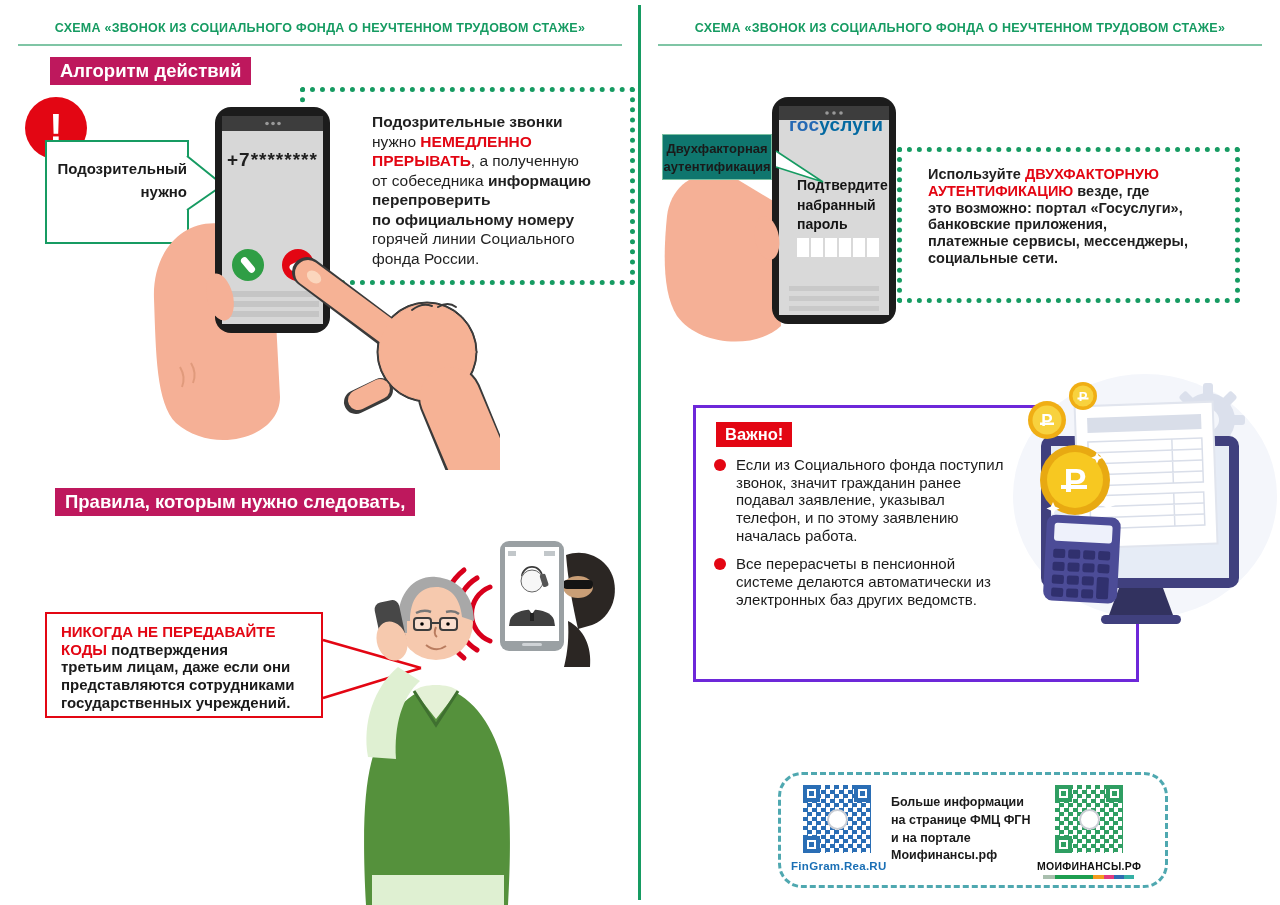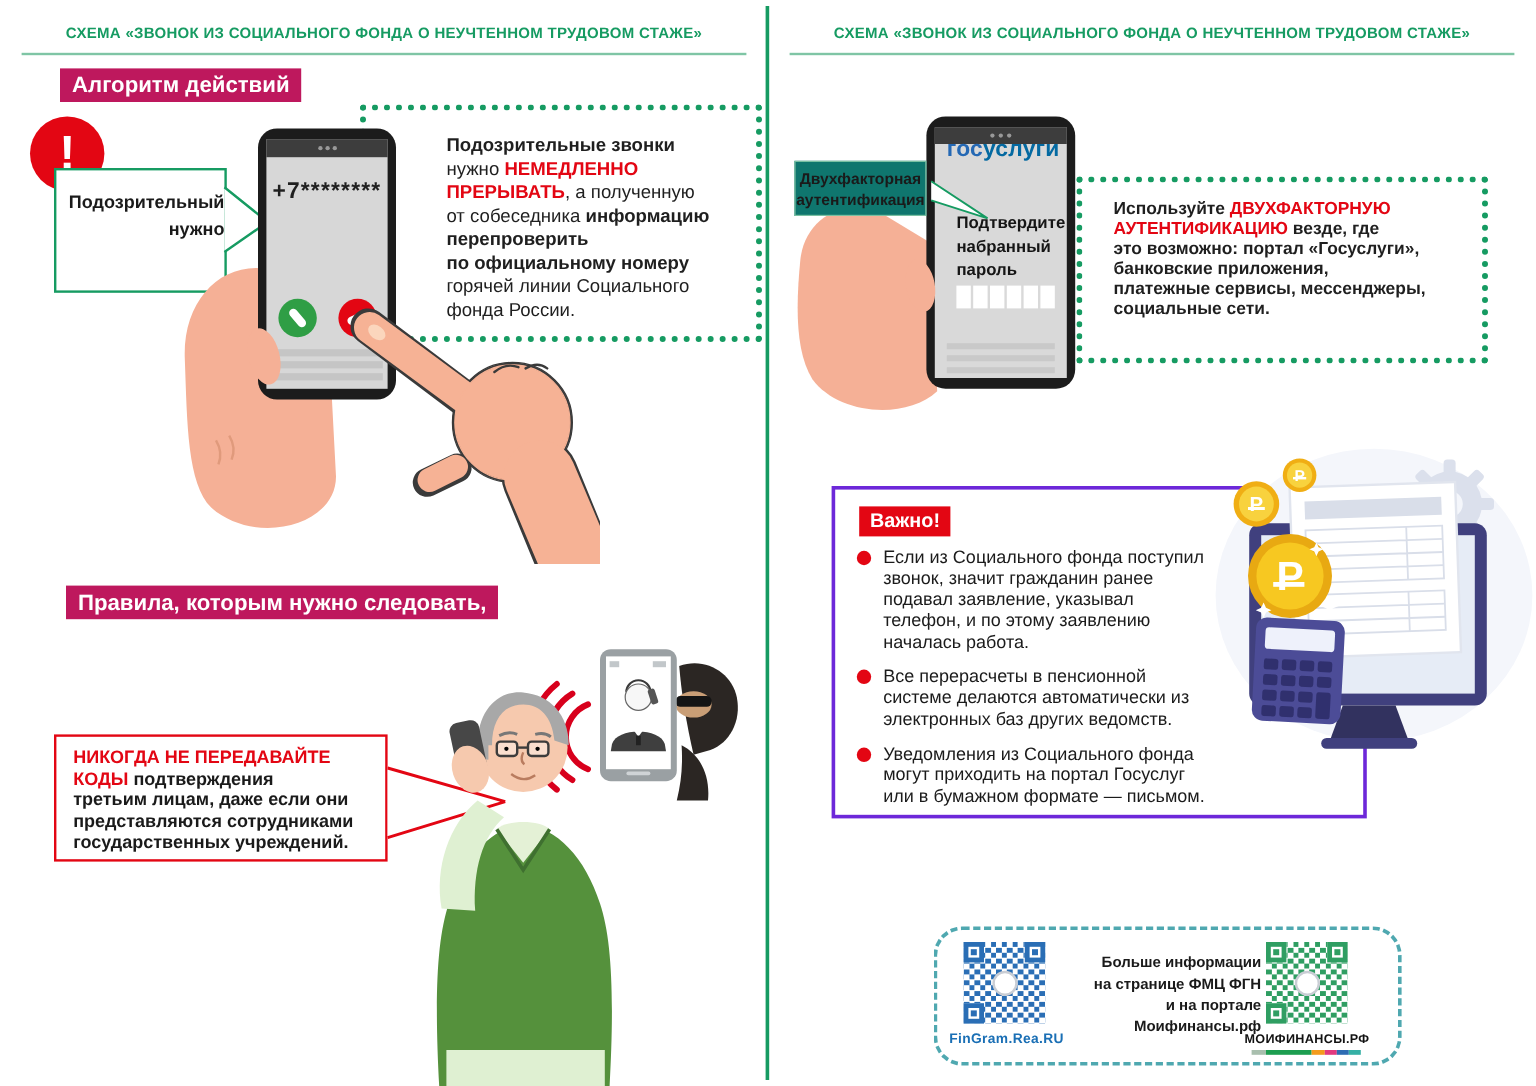--- a/index.html
+++ b/index.html
@@ -245,10 +245,6 @@
         <div class="imp-dot"></div>
         <div class="imp-txt">Все перерасчеты в пенсионной системе делаются автоматически из электронных баз других ведомств.</div>
       </div>
-      <div class="imp-row">
-        <div class="imp-dot"></div>
-        <div class="imp-txt">Уведомления из Социального фонда могут приходить на портал Госуслуг или в бумажном формате — письмом.</div>
-      </div>
     </div>
   </div>
 

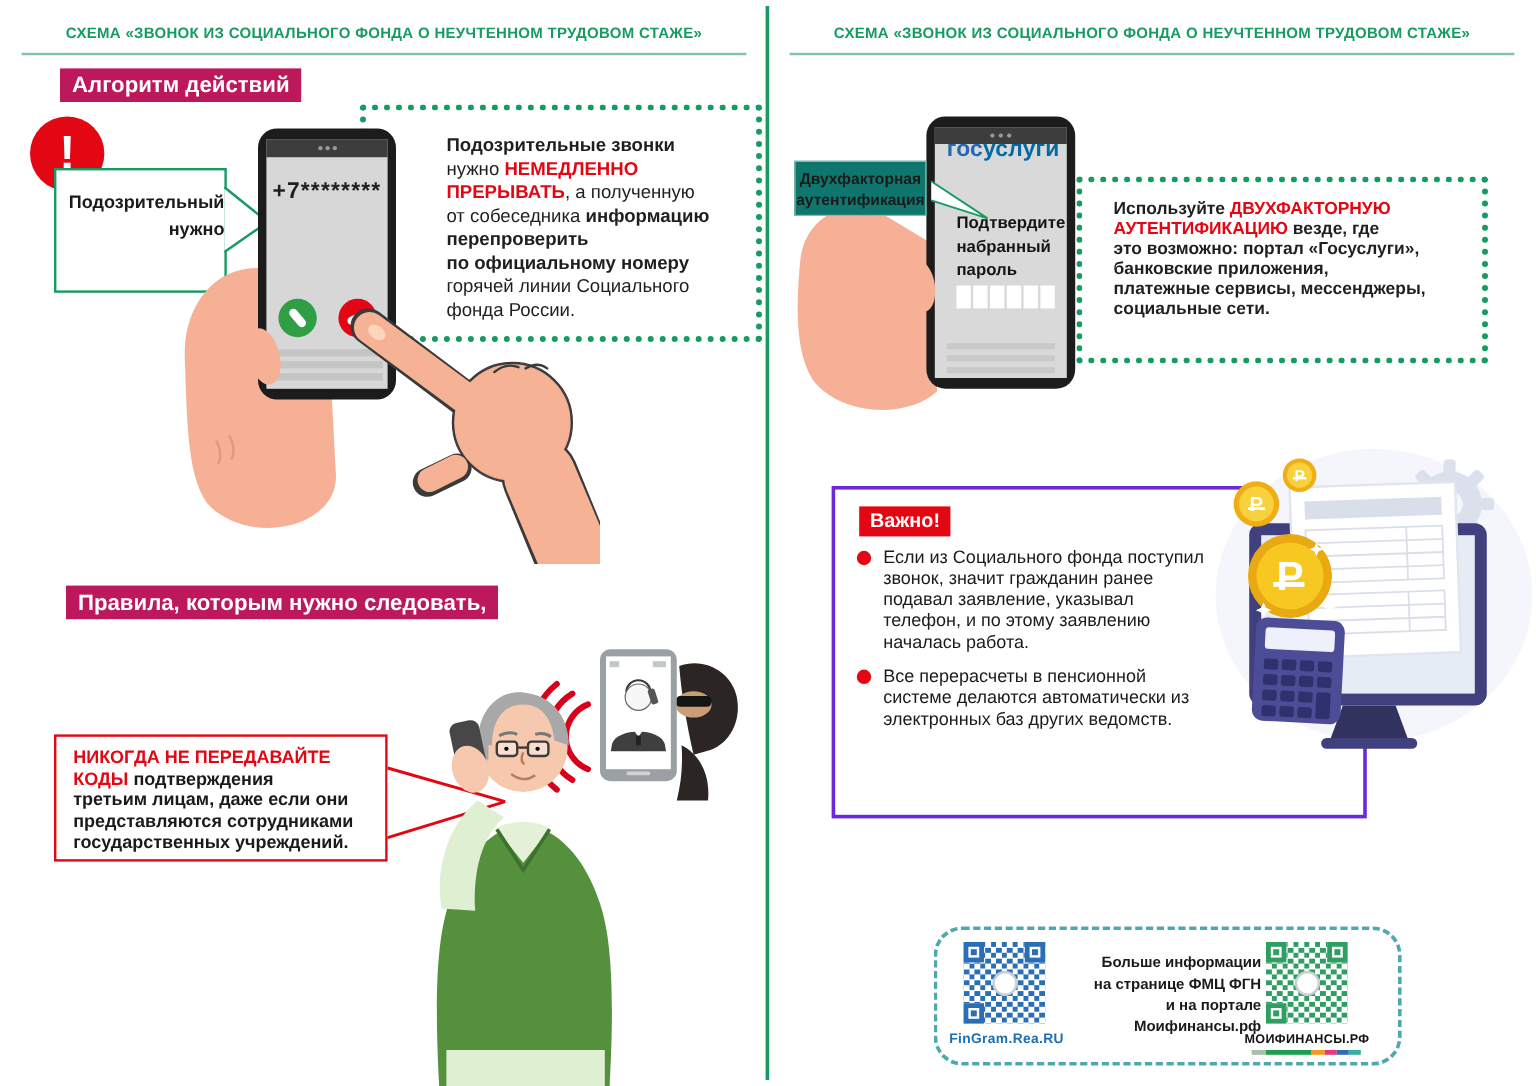--- a/index.html
+++ b/index.html
@@ -51,7 +51,7 @@
   .qr-logo{position:absolute;inset:0;margin:auto;width:17px;height:17px;border-radius:50%;
            background:#fff;border:2px solid #c9cdd4;}
   .fingram{font-size:11.5px;font-weight:800;color:#1a6fb5;text-align:center;letter-spacing:.3px;}
-  .finfo{font-size:12.5px;font-weight:800;line-height:1.42;text-align:right;}
+  .finfo{font-size:12.5px;font-weight:800;line-height:1.42;text-align:left;}
   .moifin{font-size:10.5px;font-weight:800;color:#111;text-align:center;letter-spacing:.3px;}
   .cbar{display:flex;height:4px;margin-top:3px;}
   .cbar span{display:block;height:4px;}

